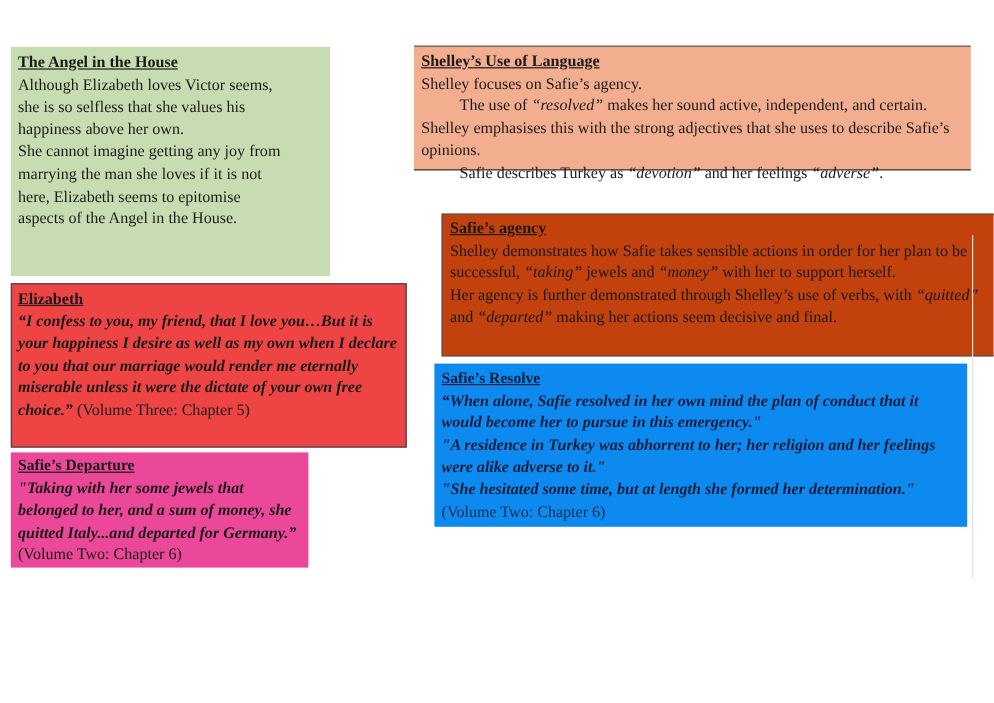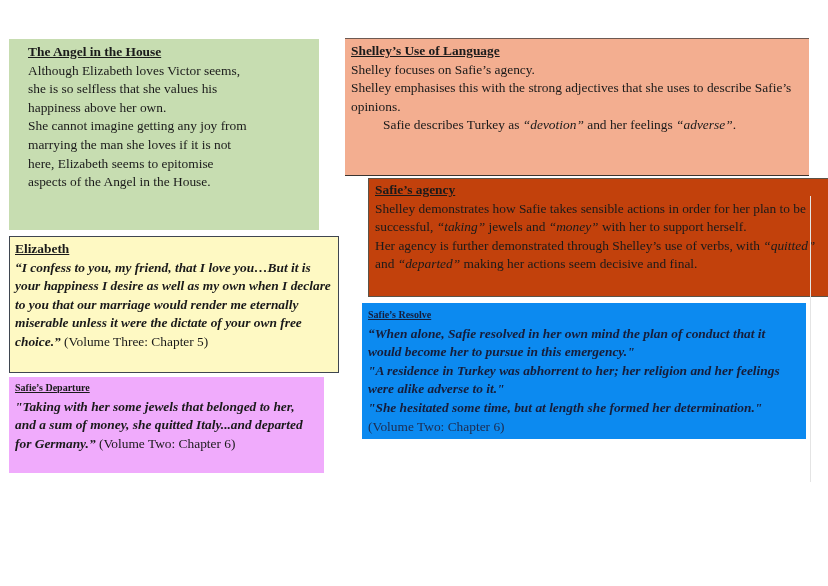--- a/index.html
+++ b/index.html
@@ -35,9 +35,9 @@
     em { font-style: italic; }
 
     #box-angel {
-      left: 9px; top: 39px; width: 310px; height: 191px;
+      left: 9px; top: 39px; width: 266px; height: 191px;
       background: #c7ddb1;
-      padding: 4px 19px;
+      padding: 4px 6px;
     }
     #box-elizabeth {
       left: 9px; top: 236px; width: 330px; height: 137px;

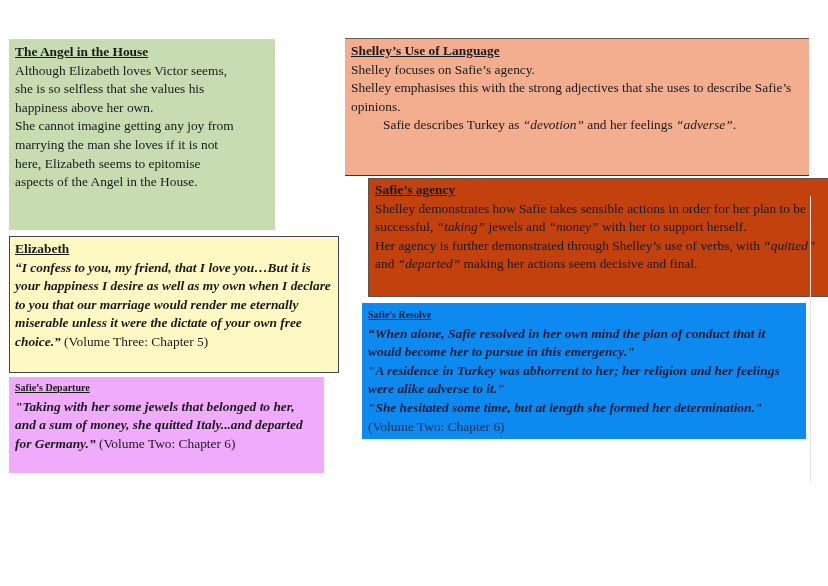--- a/index.html
+++ b/index.html
@@ -51,7 +51,7 @@
       padding: 2px 6px;
     }
     #box-language {
-      left: 345px; top: 38px; width: 464px; height: 138px;
+      left: 345px; top: 38px; width: 464px; height: 104px;
       background: #f3ae90;
       border-top: 1.5px solid #6d5a52;
       border-bottom: 1.5px solid #3a3430;

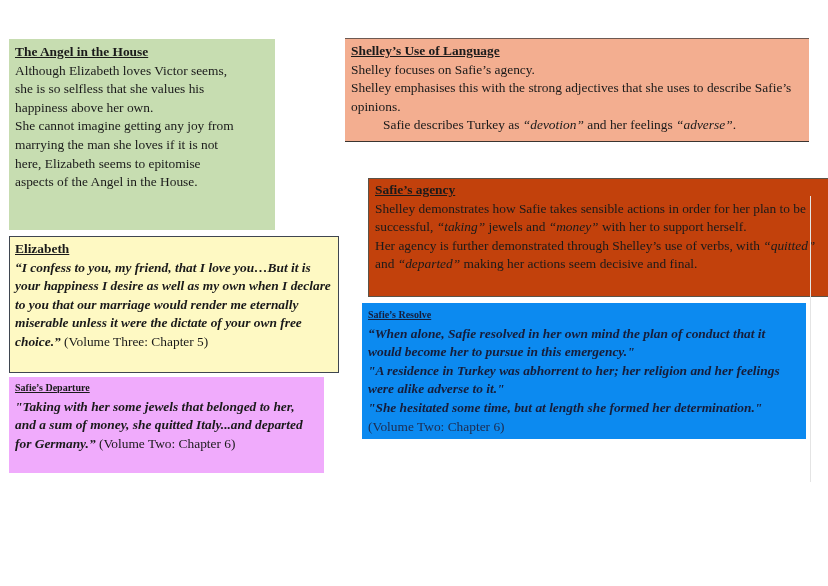--- a/index.html
+++ b/index.html
@@ -104,6 +104,7 @@
 <div class="box" id="box-language">
   <span class="title">Shelley’s Use of Language</span>
   <span class="line">Shelley focuses on Safie’s agency.</span>
+  <span class="line indent"><span>The use of </span><em>“resolved”</em><span> makes her sound active, independent, and certain.</span></span>
   <span class="line">Shelley emphasises this with the strong adjectives that she uses to describe Safie’s opinions.</span>
   <span class="line indent"><span>Safie describes Turkey as </span><em>“devotion”</em><span> and her feelings </span><em>“adverse”</em><span>.</span></span>
 </div>

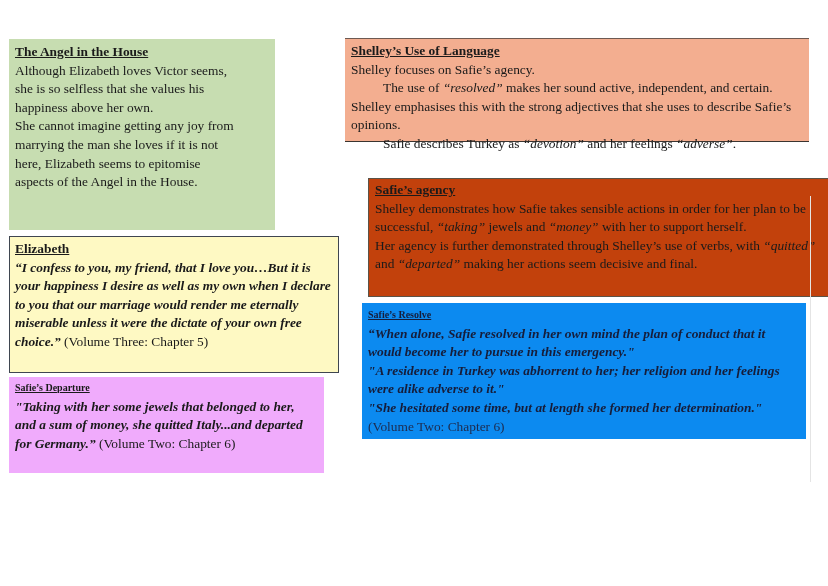--- a/index.html
+++ b/index.html
@@ -41,7 +41,7 @@
     }
     #box-elizabeth {
       left: 9px; top: 236px; width: 330px; height: 137px;
-      background: #fef9c3;
+      background: #ef4444;
       border: 1.5px solid #3f4650;
       padding: 3px 5px;
     }

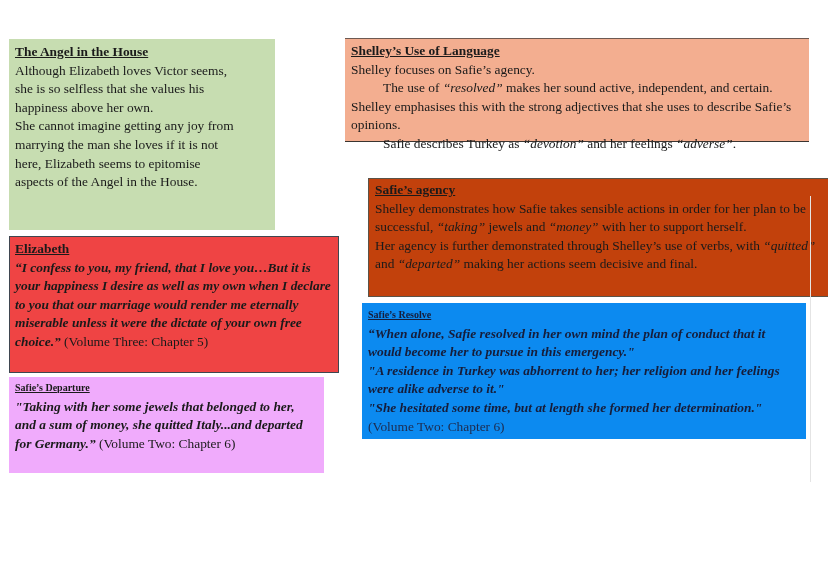--- a/index.html
+++ b/index.html
@@ -27,7 +27,7 @@
       text-decoration: underline;
       display: block;
     }
-    .title.small { font-size: 10px; }
+    .title.small { font-size: 13px; }
     .line { display: block; }
     .indent { padding-left: 32px; }
     .q { font-weight: bold; font-style: italic; }

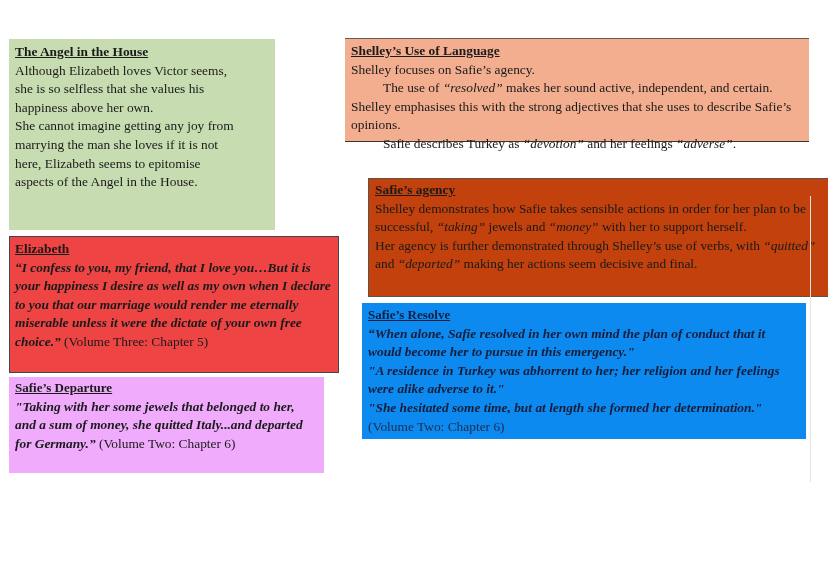--- a/index.html
+++ b/index.html
@@ -46,8 +46,8 @@
       padding: 3px 5px;
     }
     #box-departure {
-      left: 9px; top: 377px; width: 315px; height: 96px;
-      background: #f0abfc;
+      left: 9px; top: 377px; width: 248px; height: 96px;
+      background: #ec4899;
       padding: 2px 6px;
     }
     #box-language {

